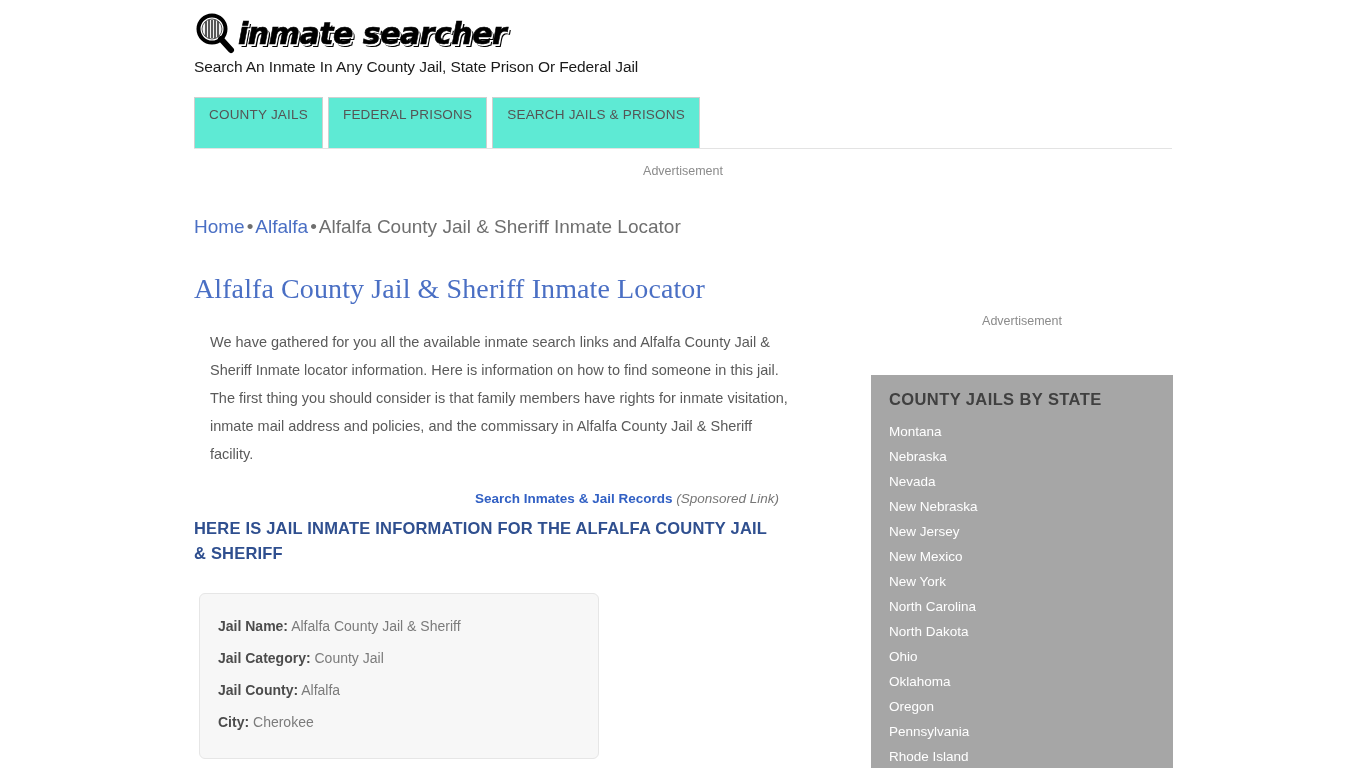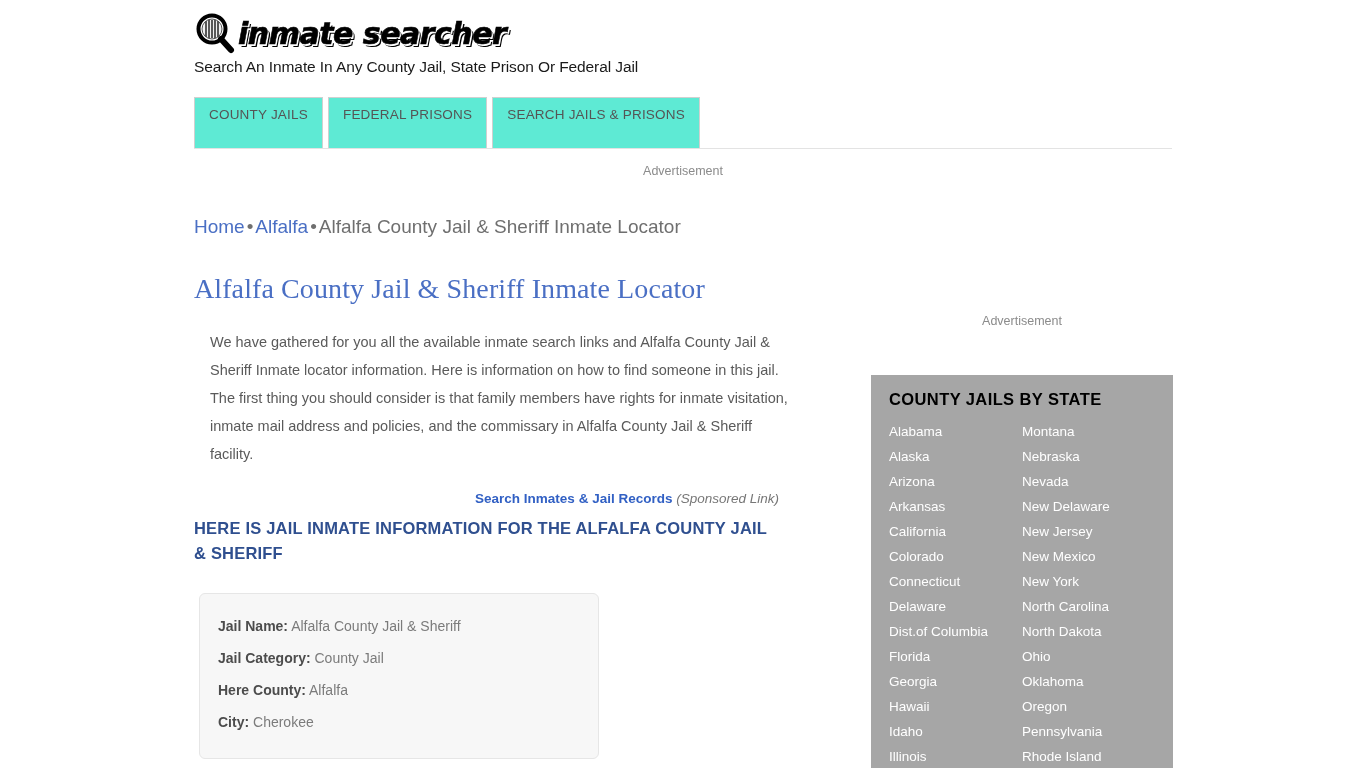--- a/index.html
+++ b/index.html
@@ -209,7 +209,7 @@
   .sidebar-title {
     font-size: 16.5px;
     font-weight: bold;
-    color: #000000;
+    color: #404040;
     letter-spacing: 0.4px;
     margin: 0 0 10px 0;
     line-height: 20px;

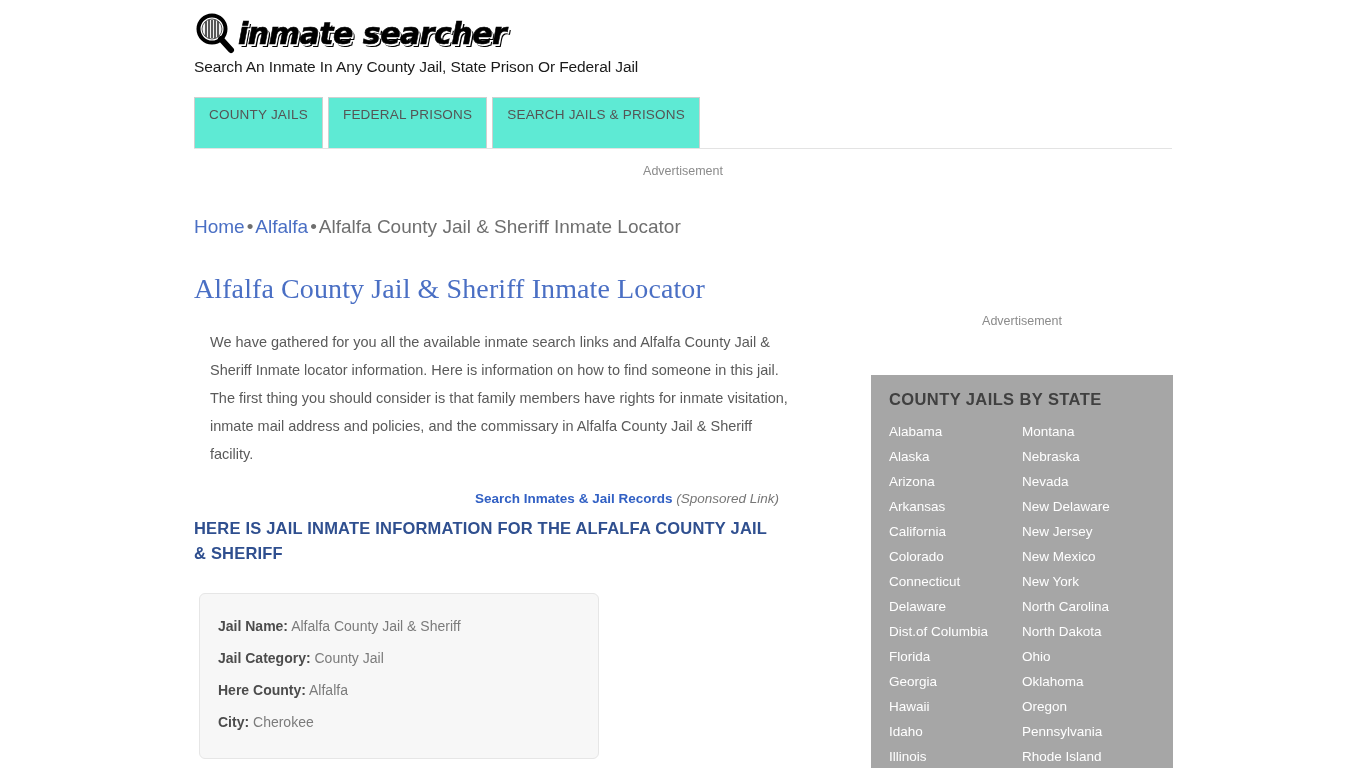--- a/index.html
+++ b/index.html
@@ -310,22 +310,6 @@
     <div class="sidebar-title">COUNTY JAILS BY STATE</div>
     <div class="state-grid">
       <div class="state-col">
-          <a class="state-item" href="#">Alabama</a>
-          <a class="state-item" href="#">Alaska</a>
-          <a class="state-item" href="#">Arizona</a>
-          <a class="state-item" href="#">Arkansas</a>
-          <a class="state-item" href="#">California</a>
-          <a class="state-item" href="#">Colorado</a>
-          <a class="state-item" href="#">Connecticut</a>
-          <a class="state-item" href="#">Delaware</a>
-          <a class="state-item" href="#">Dist.of Columbia</a>
-          <a class="state-item" href="#">Florida</a>
-          <a class="state-item" href="#">Georgia</a>
-          <a class="state-item" href="#">Hawaii</a>
-          <a class="state-item" href="#">Idaho</a>
-          <a class="state-item" href="#">Illinois</a>
-        </div>
-      <div class="state-col">
           <a class="state-item" href="#">Montana</a>
           <a class="state-item" href="#">Nebraska</a>
           <a class="state-item" href="#">Nevada</a>

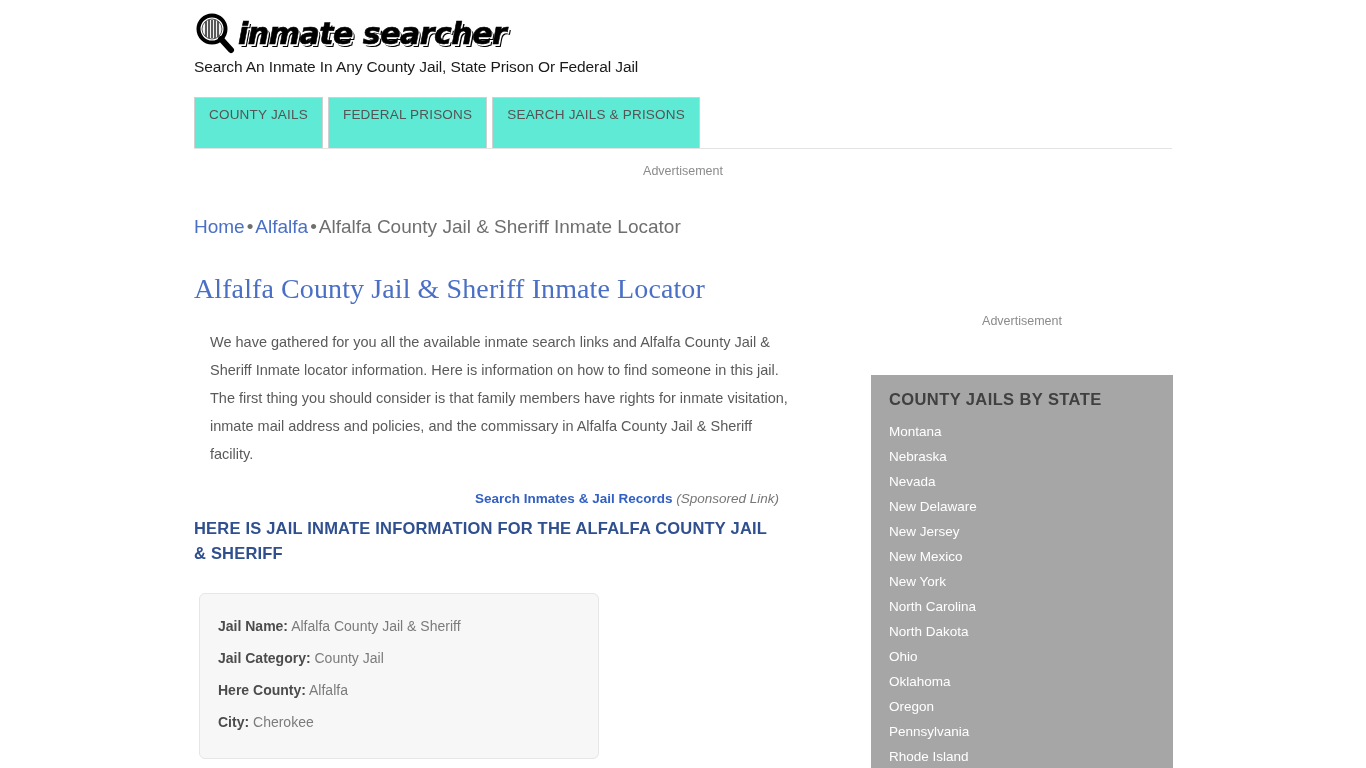--- a/index.html
+++ b/index.html
@@ -313,7 +313,7 @@
           <a class="state-item" href="#">Montana</a>
           <a class="state-item" href="#">Nebraska</a>
           <a class="state-item" href="#">Nevada</a>
-          <a class="state-item" href="#">New Delaware</a>
+          <a class="state-item" href="#">New Nebraska</a>
           <a class="state-item" href="#">New Jersey</a>
           <a class="state-item" href="#">New Mexico</a>
           <a class="state-item" href="#">New York</a>

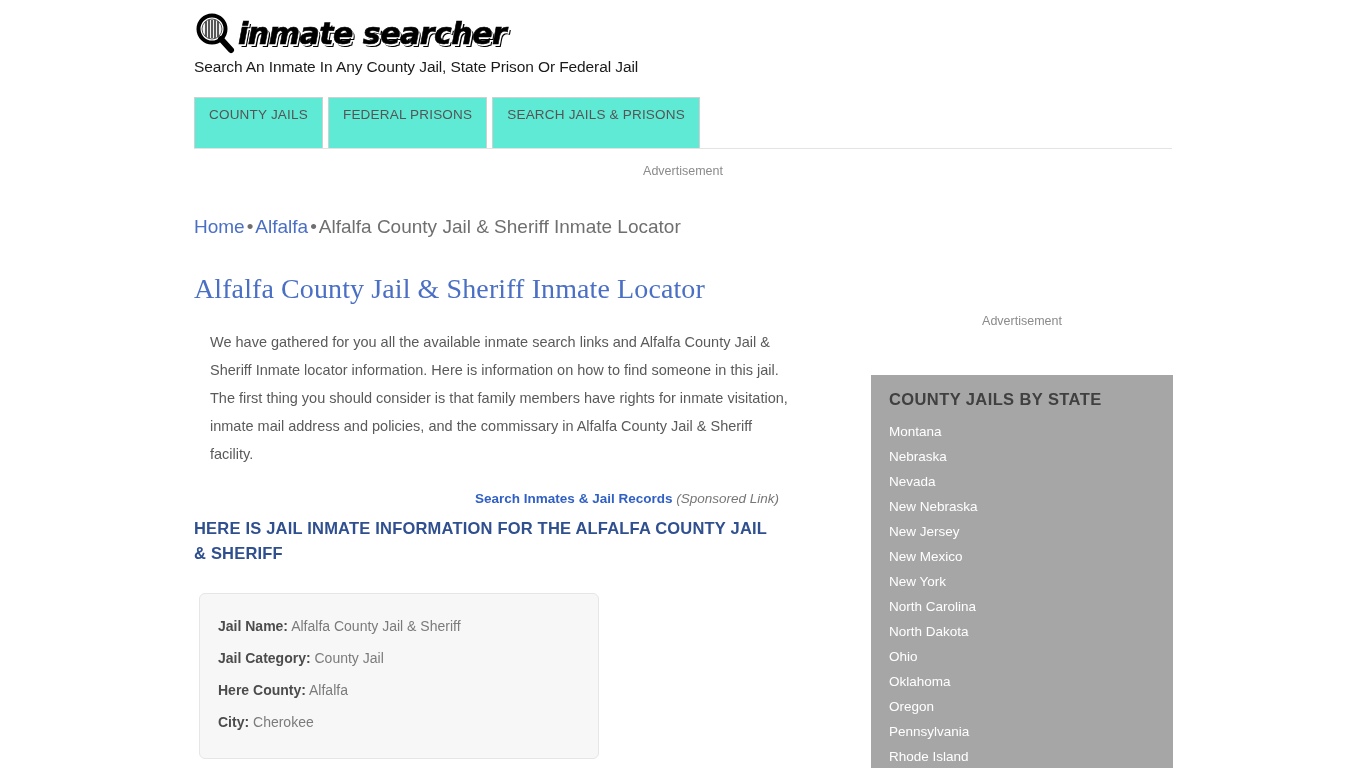--- a/index.html
+++ b/index.html
@@ -294,7 +294,7 @@
         <span>County Jail</span>
       </div>
       <div class="info-row">
-        <b>Here County:</b>
+        <b>Jail County:</b>
         <span>Alfalfa</span>
       </div>
       <div class="info-row">

